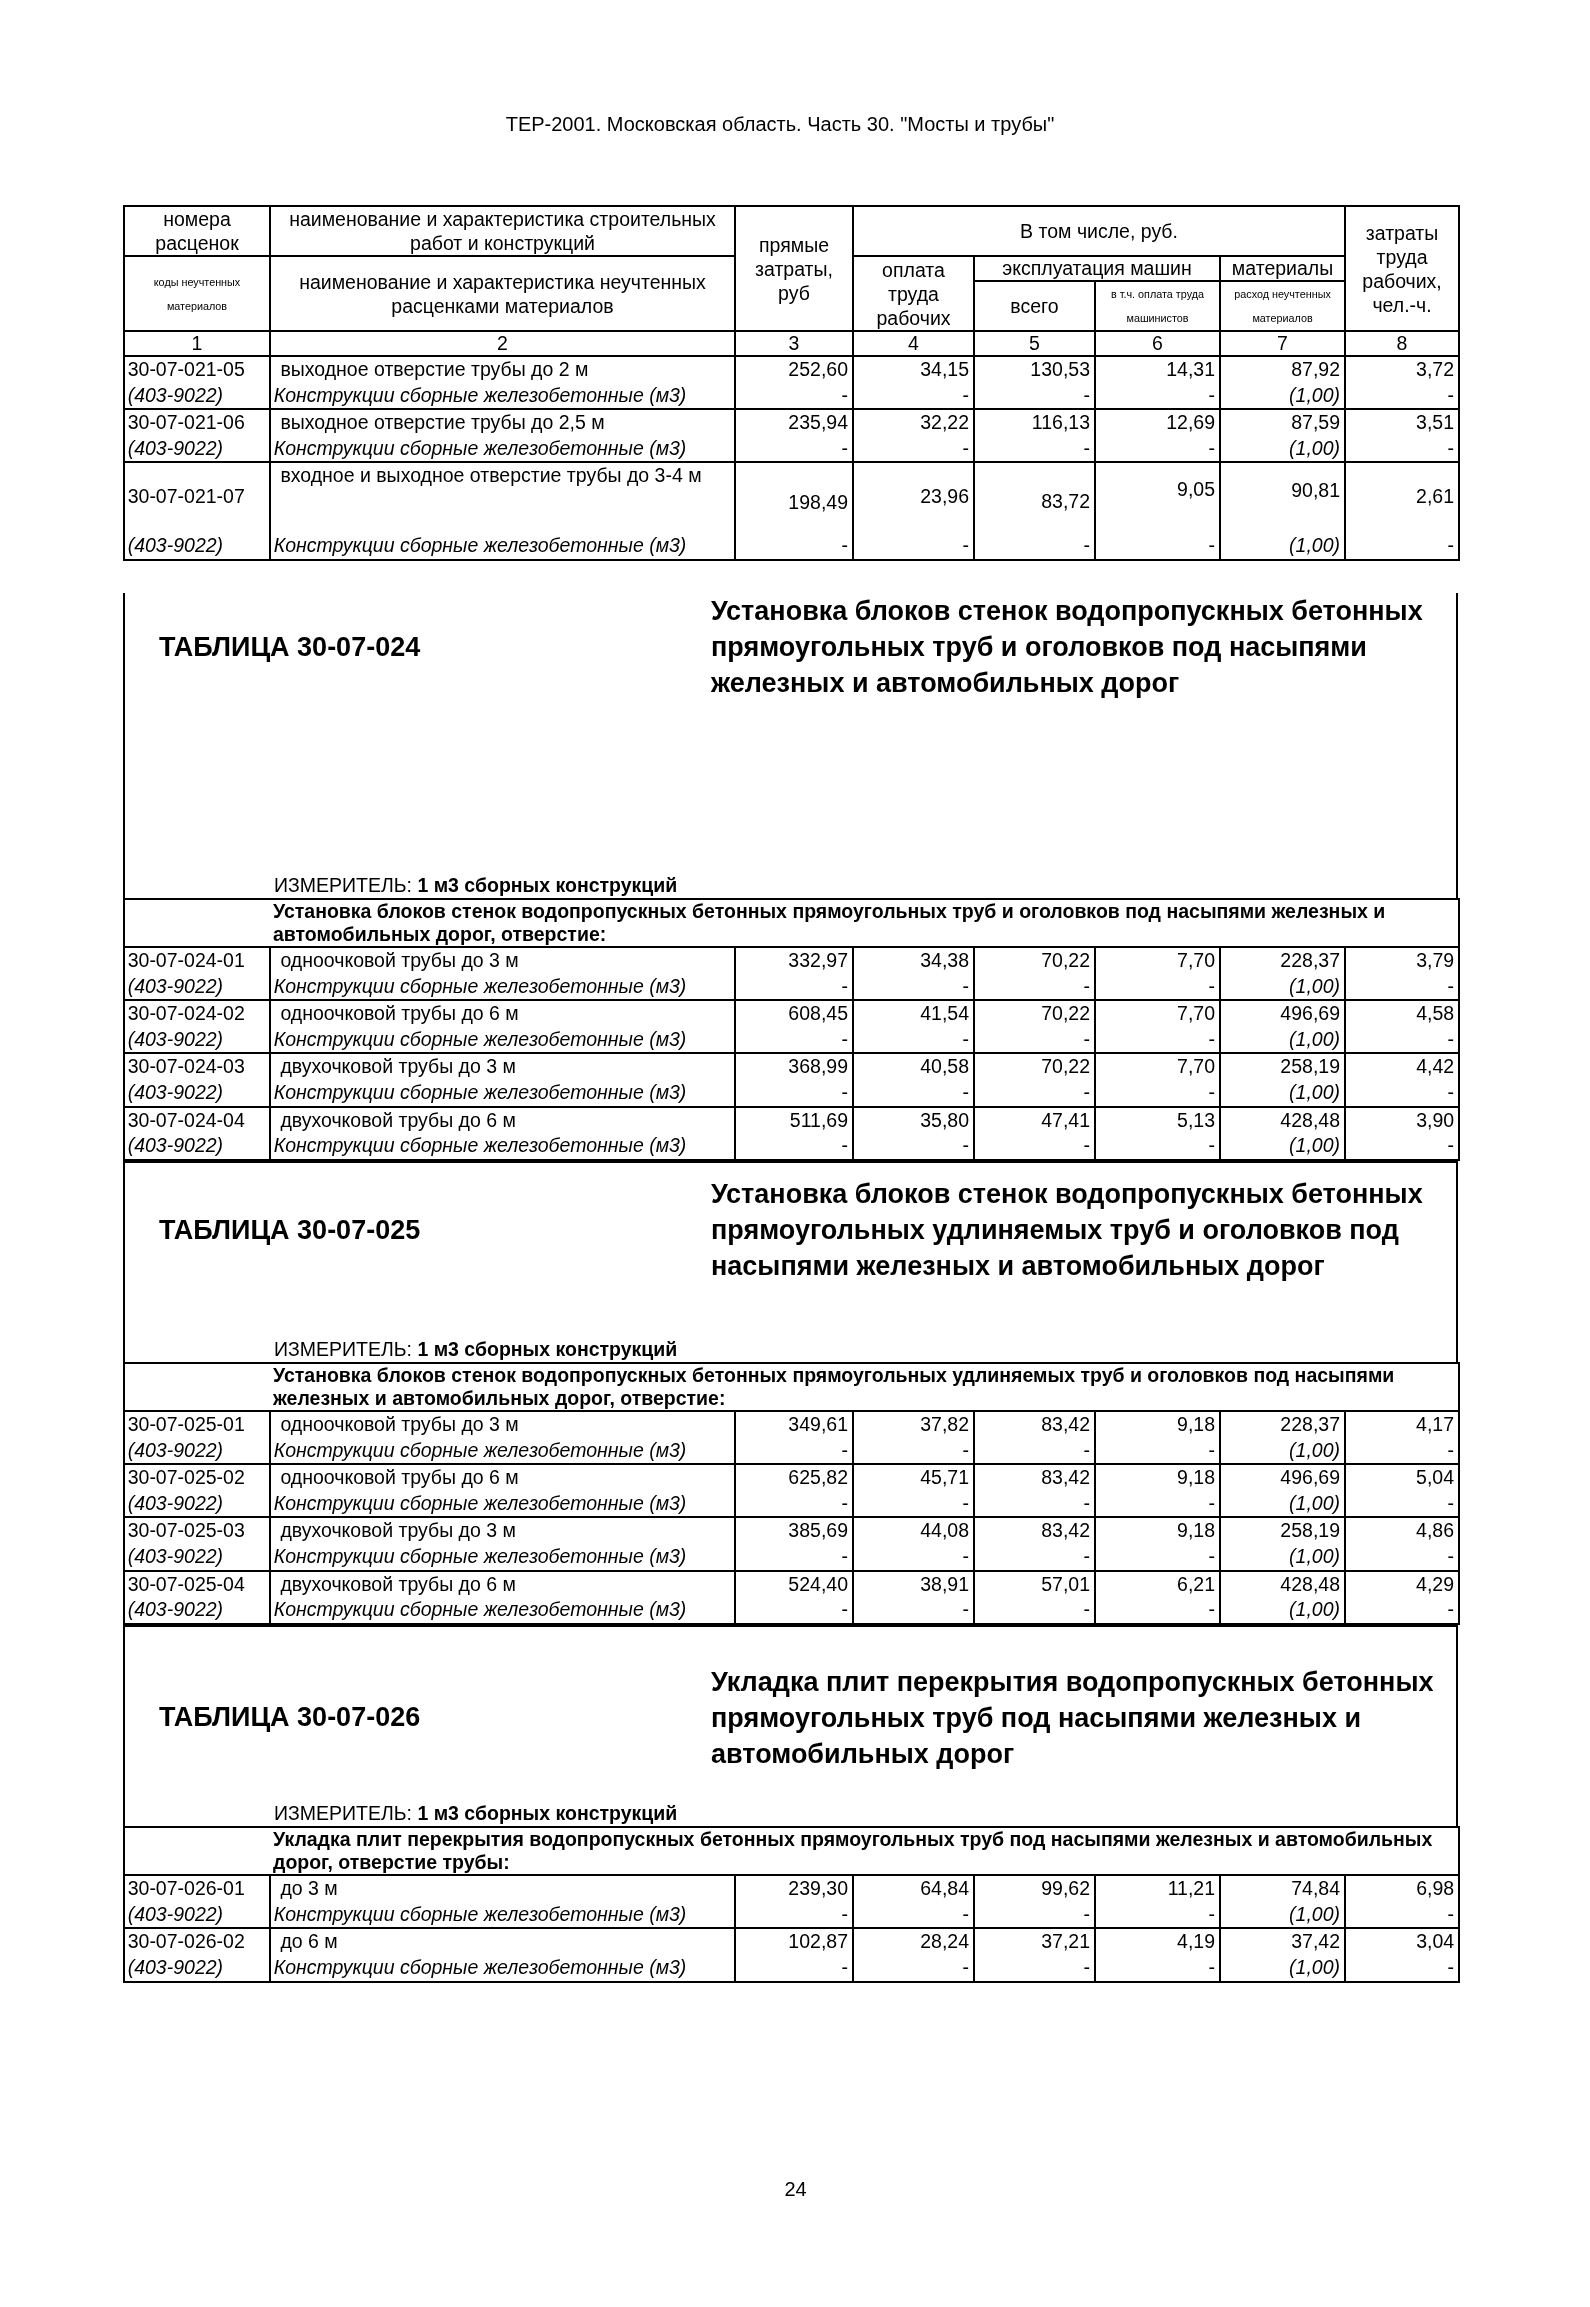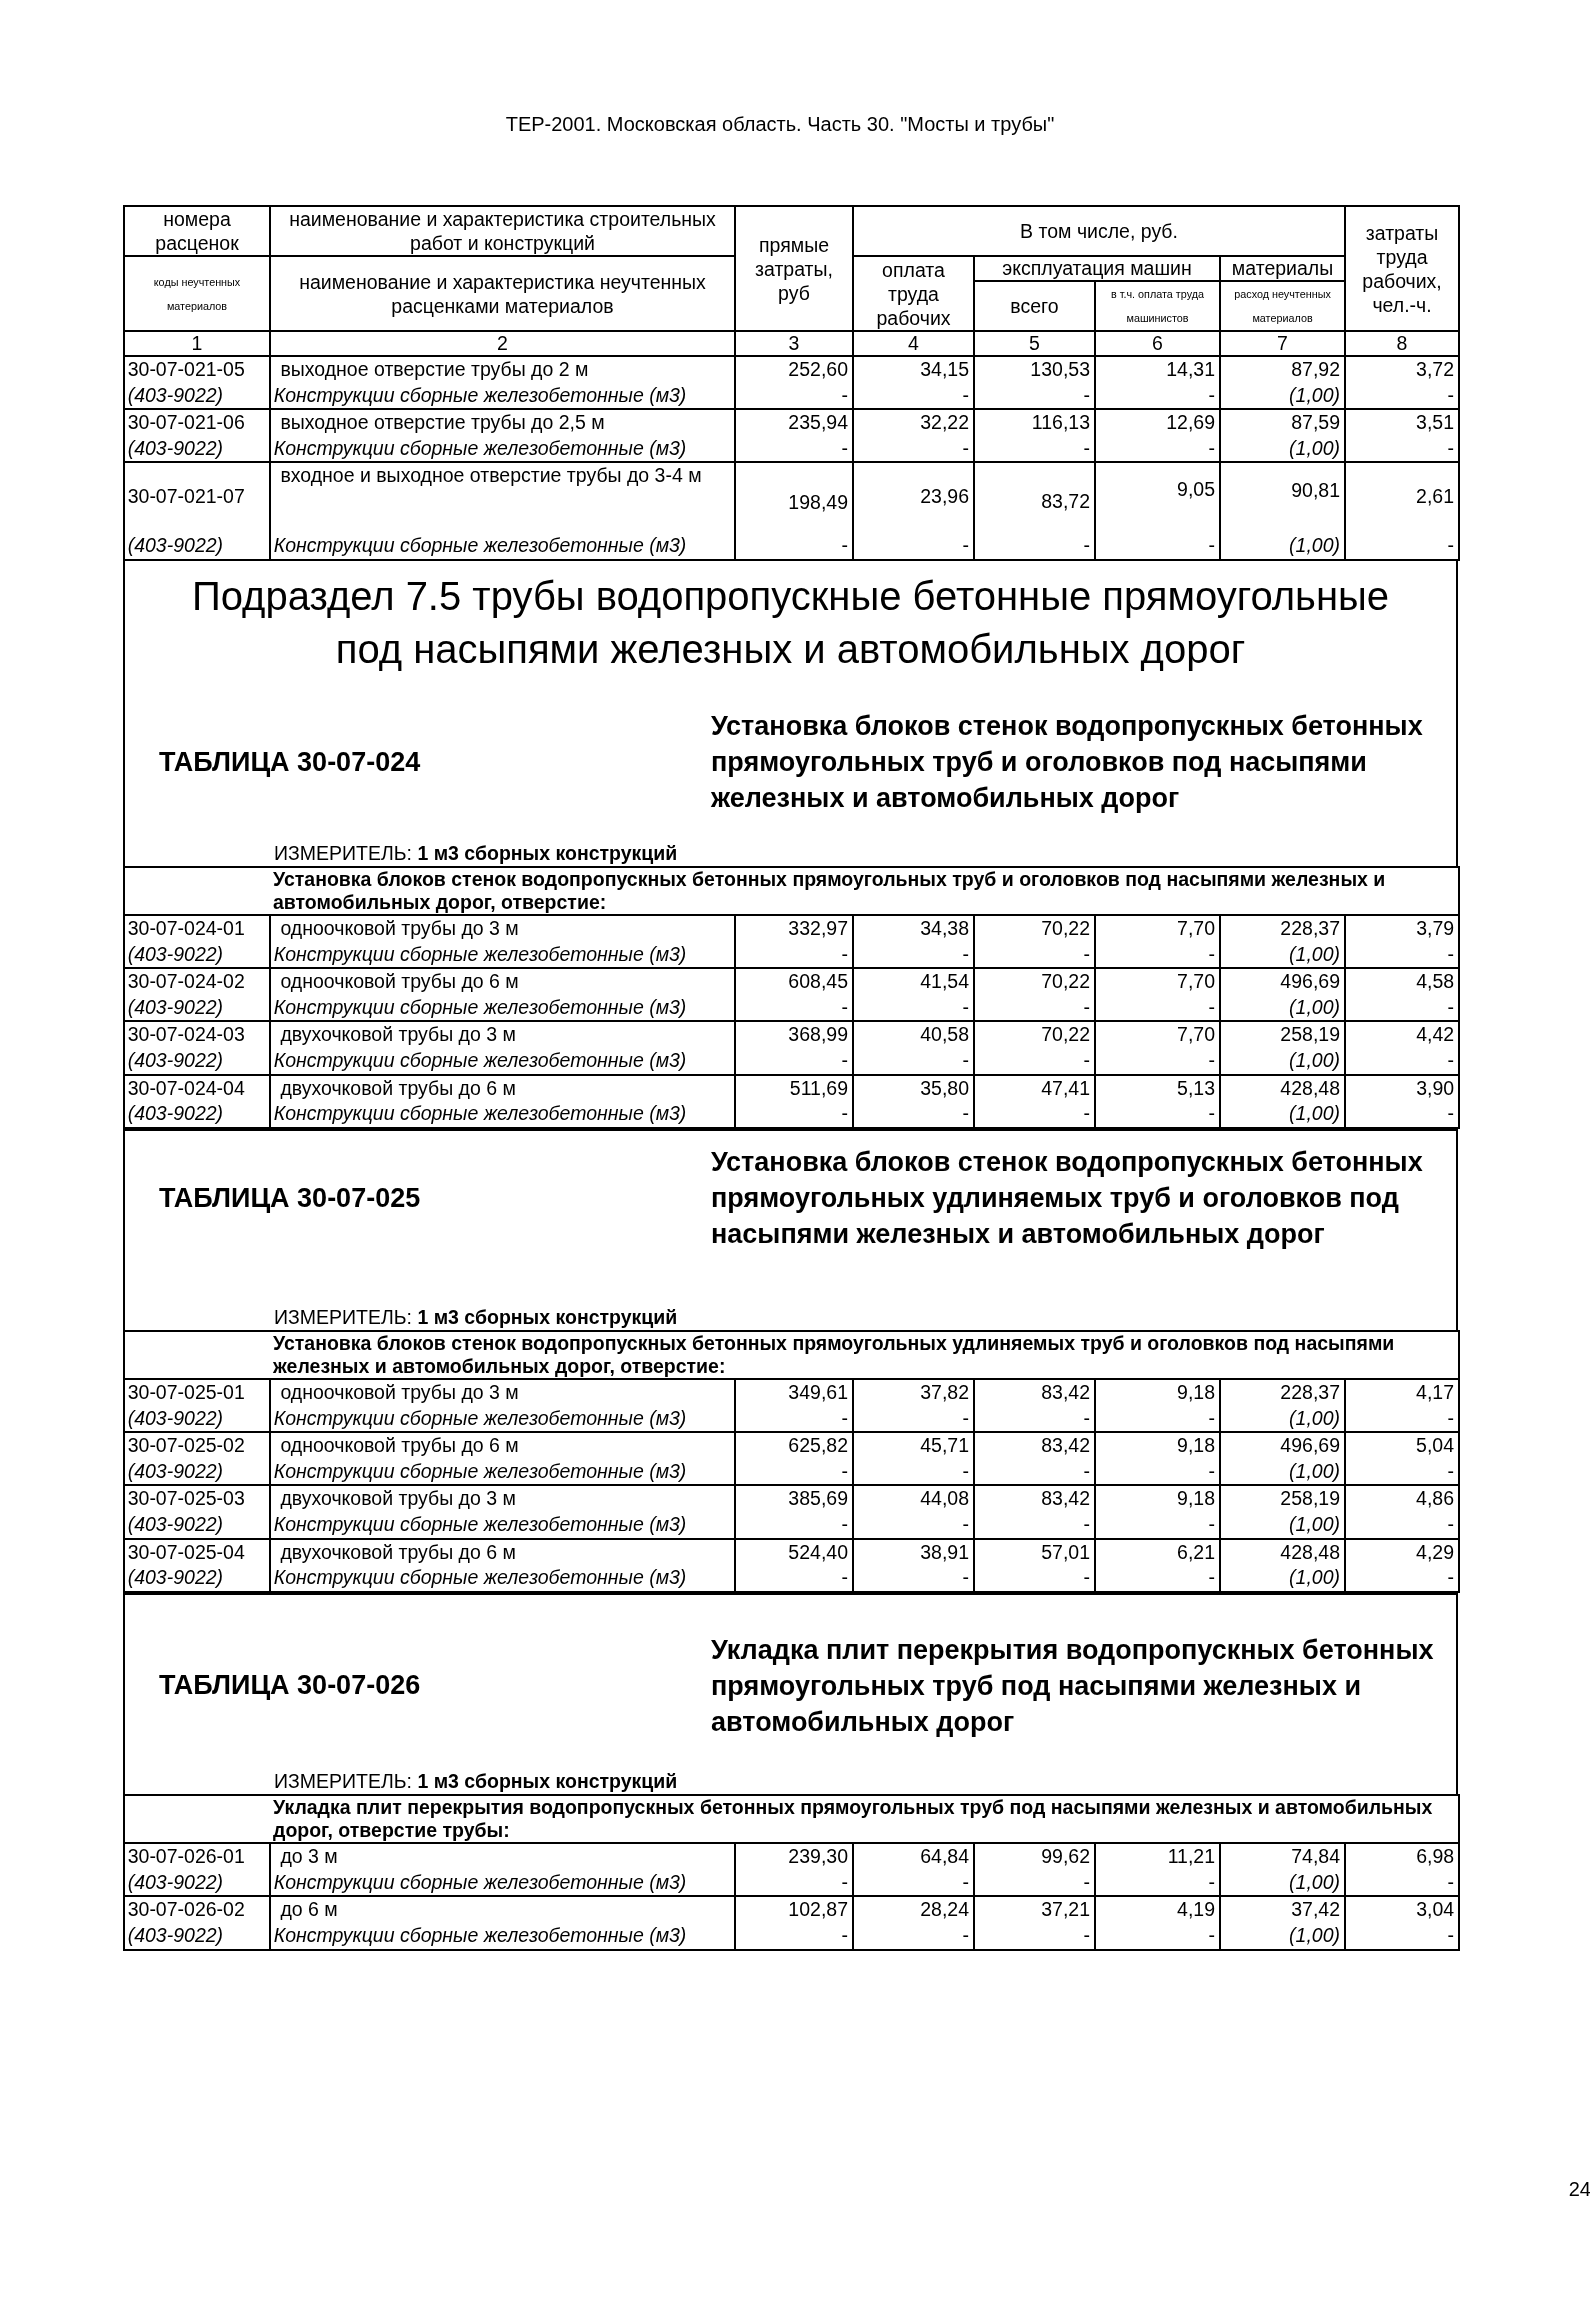--- a/index.html
+++ b/index.html
@@ -140,10 +140,6 @@
   </table>
 
   <div class="block" style="height:273px">
-    <div class="subsection">
-      <div>Подраздел 7.5 трубы водопропускные бетонные прямоугольные</div>
-      <div>под насыпями железных и автомобильных дорог</div>
-    </div>
     <div class="tbl-head" style="margin-top:32px">
       <div class="tbl-code">ТАБЛИЦА 30-07-024</div>
       <div class="tbl-title">Установка блоков стенок водопропускных бетонных прямоугольных труб и оголовков под насыпями железных и автомобильных дорог</div>

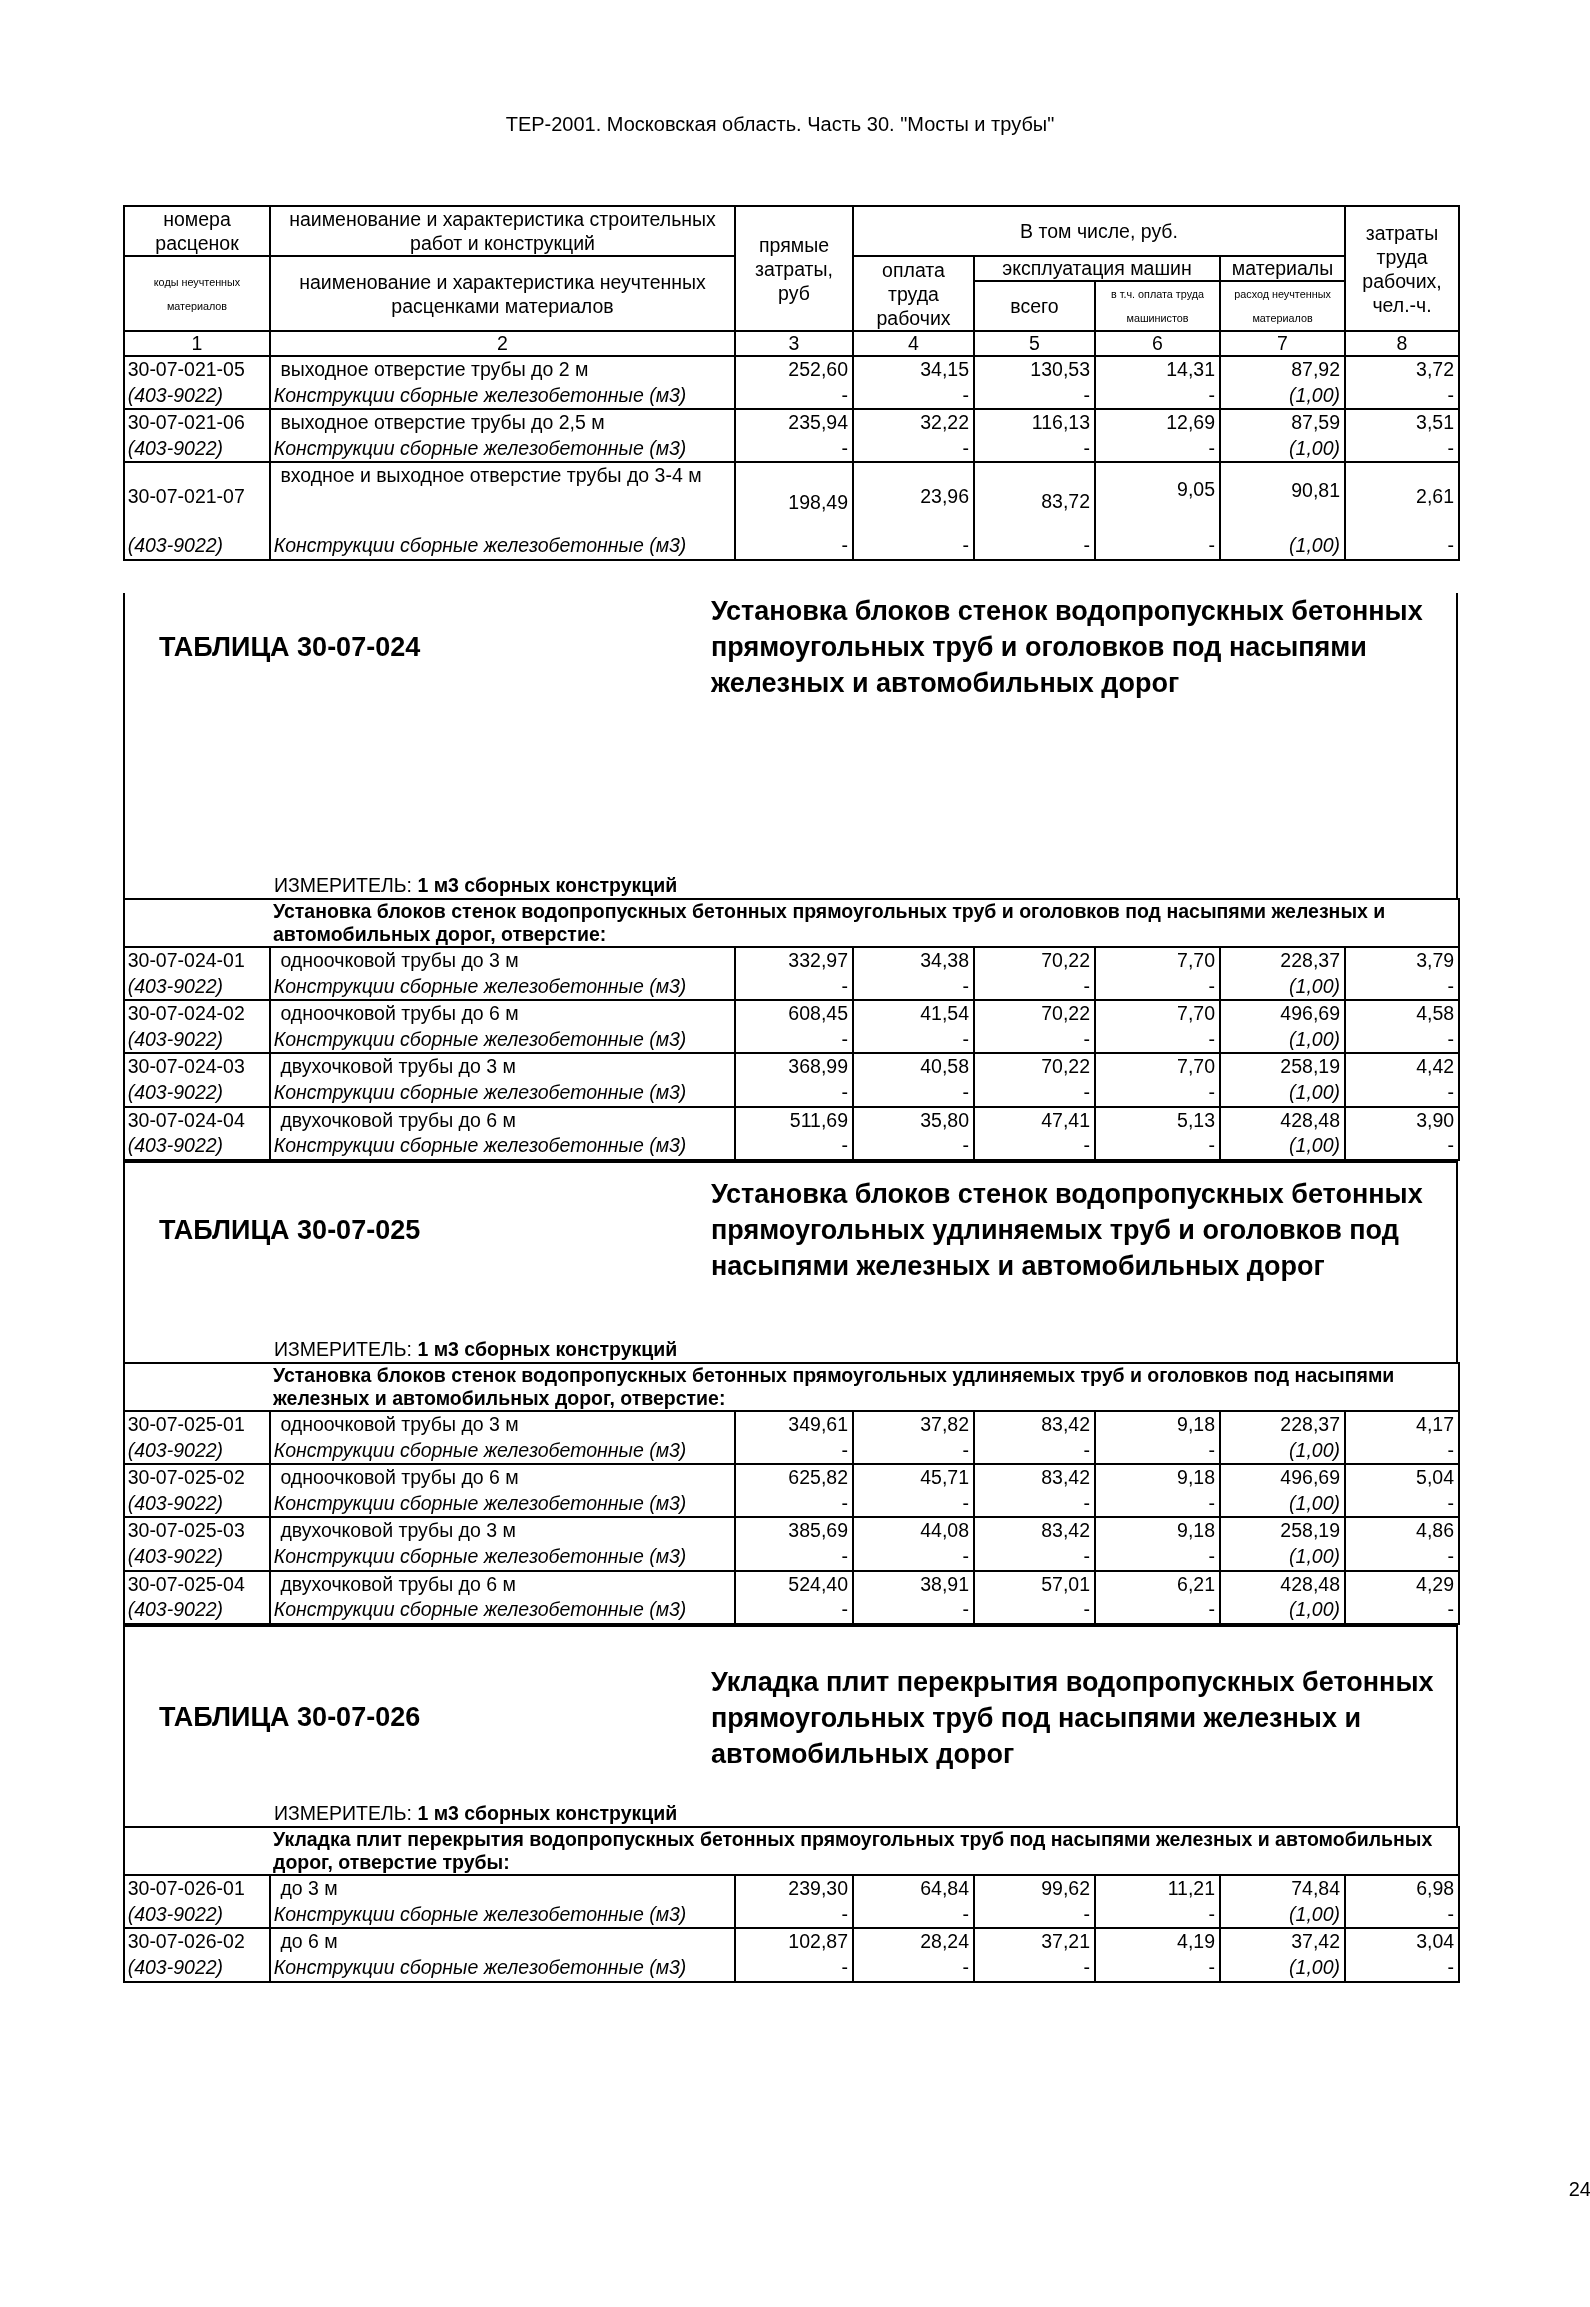--- a/index.html
+++ b/index.html
@@ -5,7 +5,7 @@
   html, body { margin:0; padding:0; background:#ffffff; }
   body { width:1591px; height:2307px; position:relative; font-family:"Liberation Sans", sans-serif; color:#000; }
   .page-header { position:absolute; top:113px; left:0; width:1560px; text-align:center; font-size:20px; }
-  .page-number { position:absolute; top:2178px; left:0; width:1591px; text-align:right; font-size:20px; }
+  .page-number { position:absolute; top:2178px; left:0; width:1591px; text-align:center; font-size:20px; }
   .sheet { position:absolute; left:123px; top:205px; width:1335px; }
   table { border-collapse:collapse; table-layout:fixed; width:1335px; }
   td, th { border:2px solid #000; padding:0 4px; font-size:19.5px; line-height:25.6px; font-weight:normal; vertical-align:top; }

